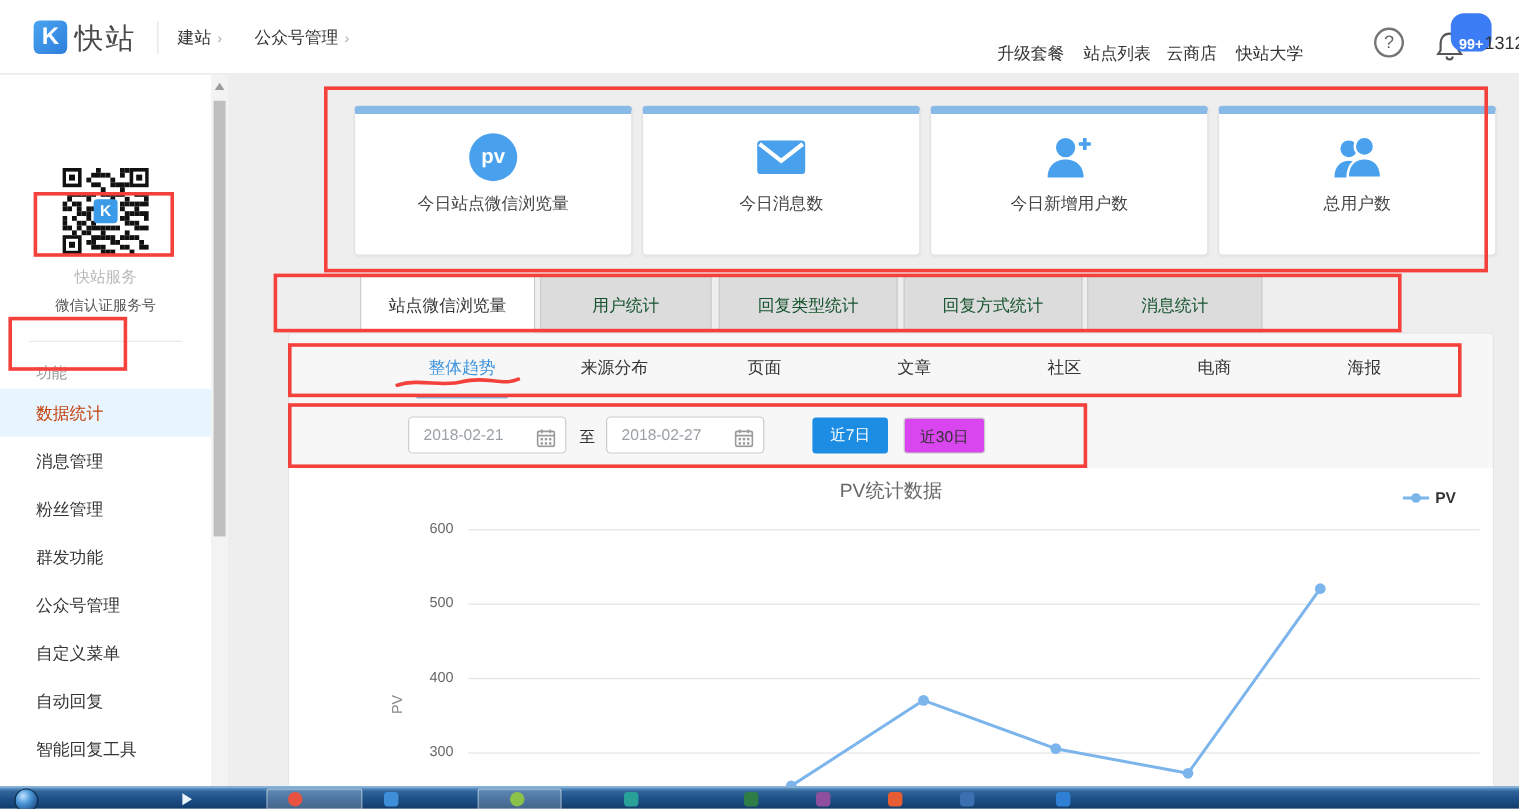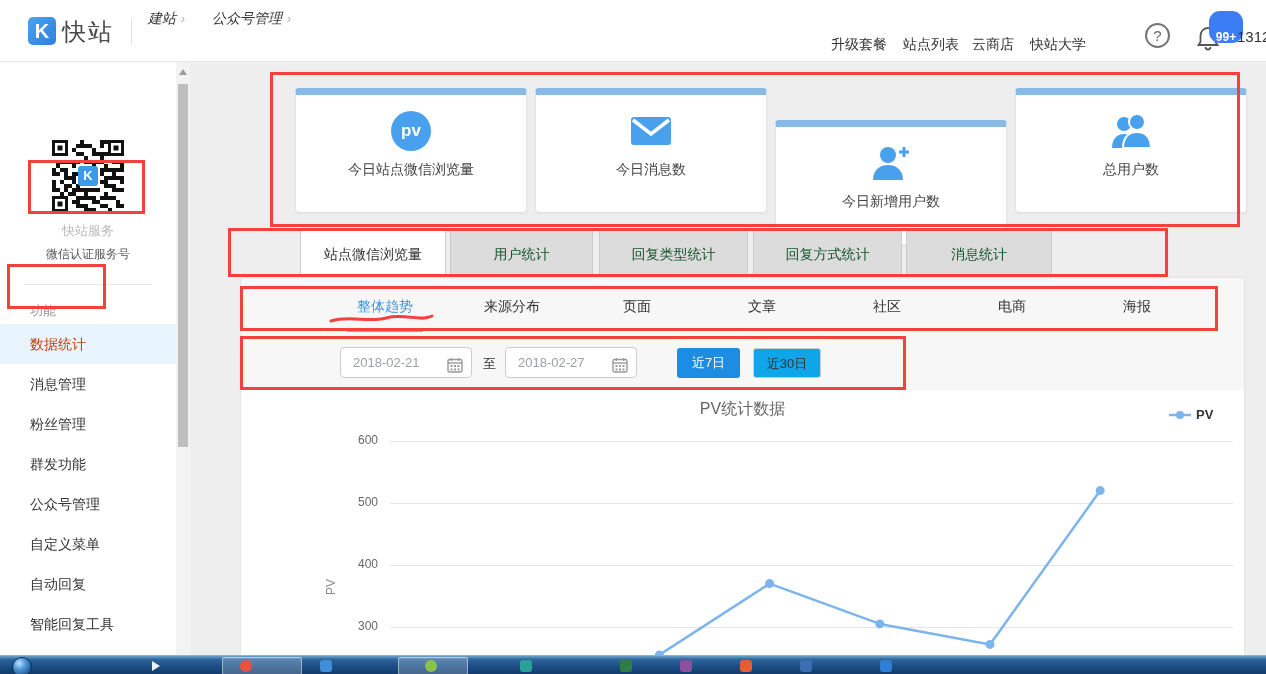--- a/index.html
+++ b/index.html
@@ -12,7 +12,7 @@
   #logo-icon { left:28px; top:17px; width:28px; height:28px; background:linear-gradient(135deg,#4aa4f0,#2f7fdc); border-radius:5px; color:#fff; font-weight:bold; font-size:20px; text-align:center; line-height:28px; }
   #logo-text { left:62px; top:16px; font-size:24px; color:#4a4a4a; letter-spacing:2px; }
   #logo-divider { left:131px; top:18px; width:1px; height:27px; background:#e2e2e2; }
-  .crumb { top:10px; font-size:14px; color:#333;font-style:italic; }
+  .crumb { top:23px; font-size:14px; color:#333; }
   .crumb .arrow { color:#aaa; margin-left:5px; font-size:12px; }
   #crumb-1 { left:148px; } #crumb-2 { left:212px;text-align:right; }
   .top-link { top:36px; font-size:14px; color:#333; cursor:pointer;text-align:center; }

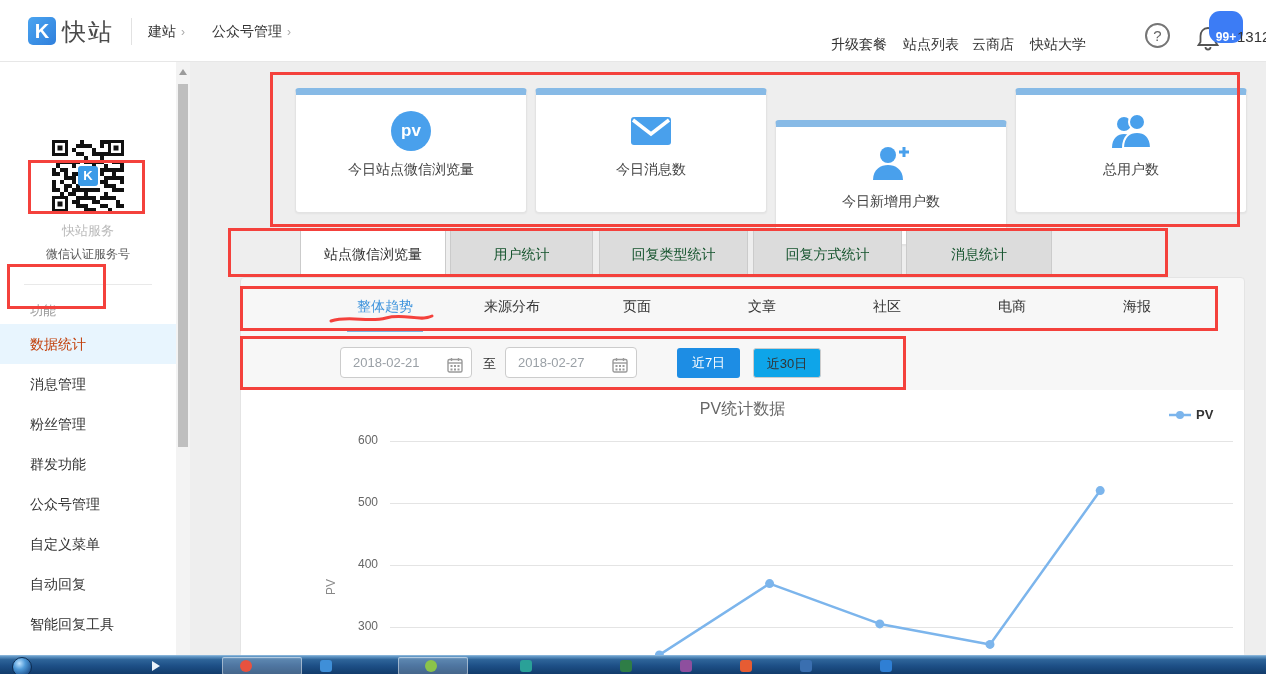--- a/index.html
+++ b/index.html
@@ -40,7 +40,7 @@
 
   
   .card { top:88px; width:232px; height:125px; background:#fff; border-radius:4px; border:1px solid #e3e3e3; border-top:7px solid #87bae6; box-shadow:0 1px 2px rgba(0,0,0,.05); cursor:pointer; }
-  #card-1 { left:295px; } #card-2 { left:535px; } #card-3 { left:775px;margin-top:32px; } #card-4 { left:1015px; }
+  #card-1 { left:295px; } #card-2 { left:535px; } #card-3 { left:775px; } #card-4 { left:1015px; }
   .card-icon-wrap { position:absolute; left:0; top:14px; width:100%; height:44px; display:flex; align-items:center; justify-content:center; }
   .card-label { position:absolute; left:0; top:66px; width:100%; text-align:center; font-size:14px; color:#444; }
   #pv-badge { width:40px; height:40px; border-radius:50%; background:#49a0ec; color:#fff; font-size:17px; font-weight:bold; text-align:center; line-height:40px; }

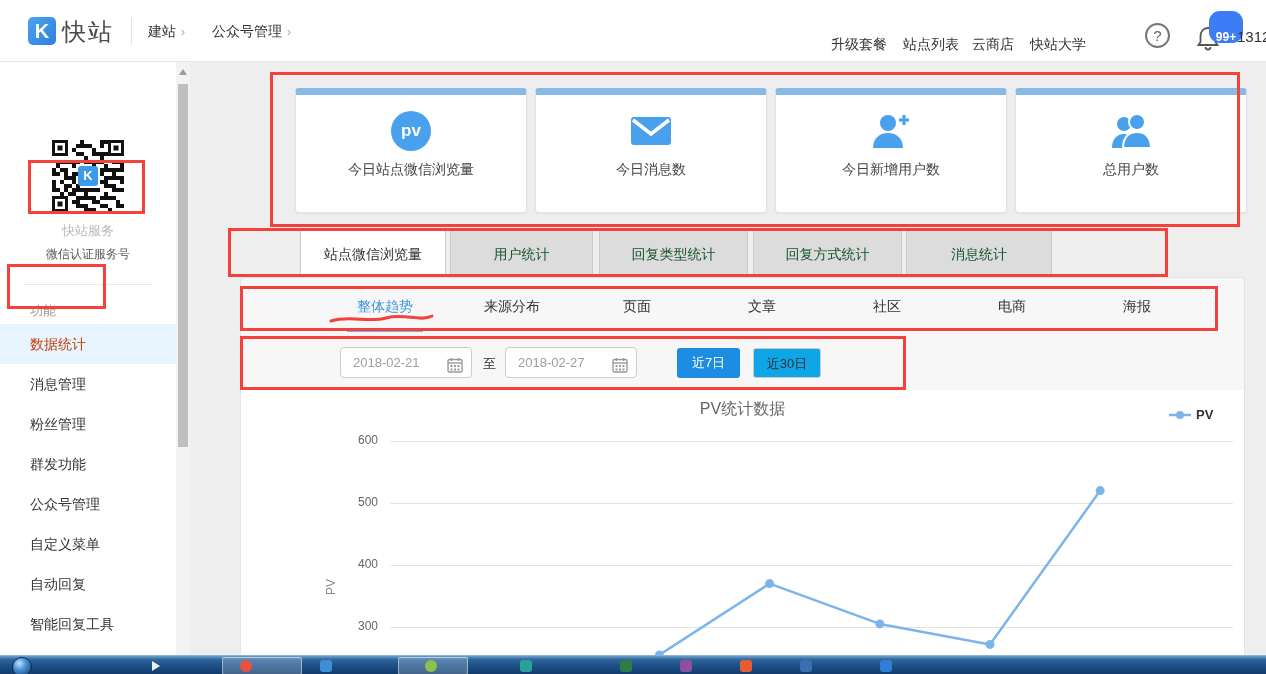--- a/index.html
+++ b/index.html
@@ -66,7 +66,7 @@
   .cal-icon { position:absolute; right:8px; top:6px; }
   .quick-btn { top:348px; height:30px; border-radius:3px; font-size:13px; text-align:center; line-height:29px; z-index:2; cursor:pointer; }
   #btn-7d { left:677px; width:63px; background:#1d8de4; color:#fff; }
-  #btn-30d { left:753px; width:68px; background:#0ea5e9; border:1px solid #ccc; color:#333; }
+  #btn-30d { left:753px; width:68px; background:#d946ef; border:1px solid #ccc; color:#333; }
 
   
   #chart-area { left:241px; top:390px; width:1003px; height:265px; background:#fff; overflow:hidden; z-index:2; }

